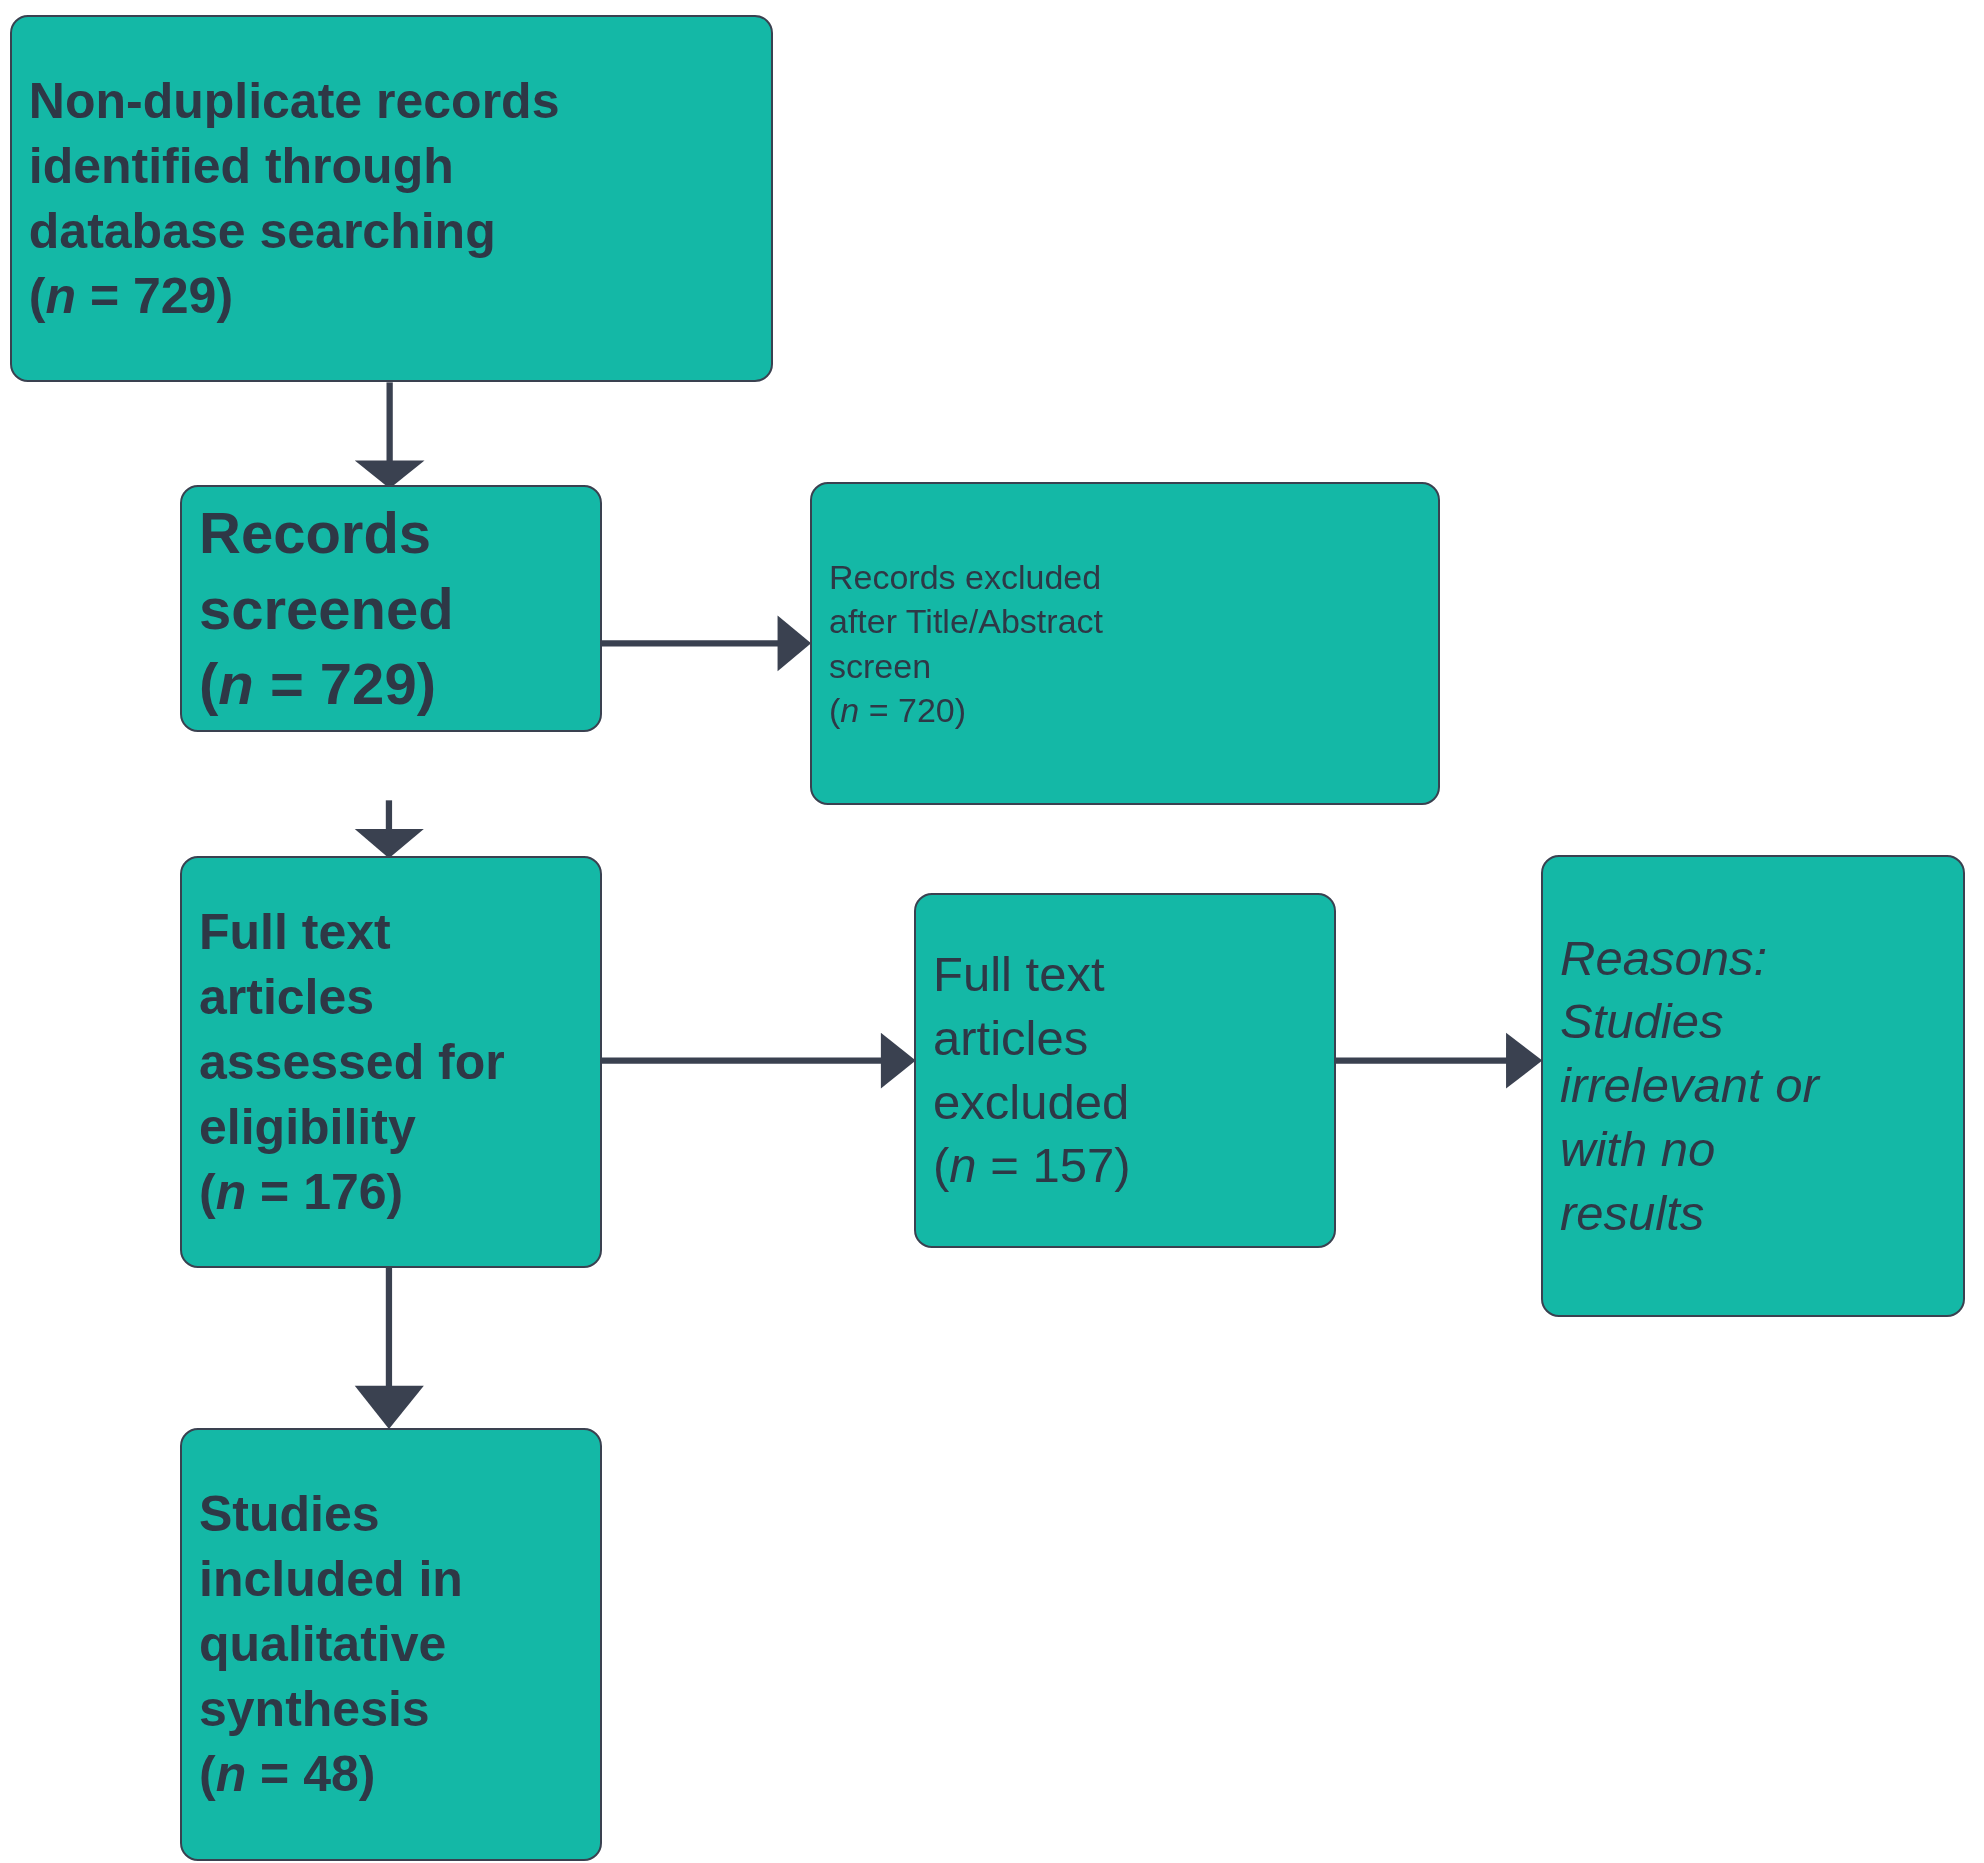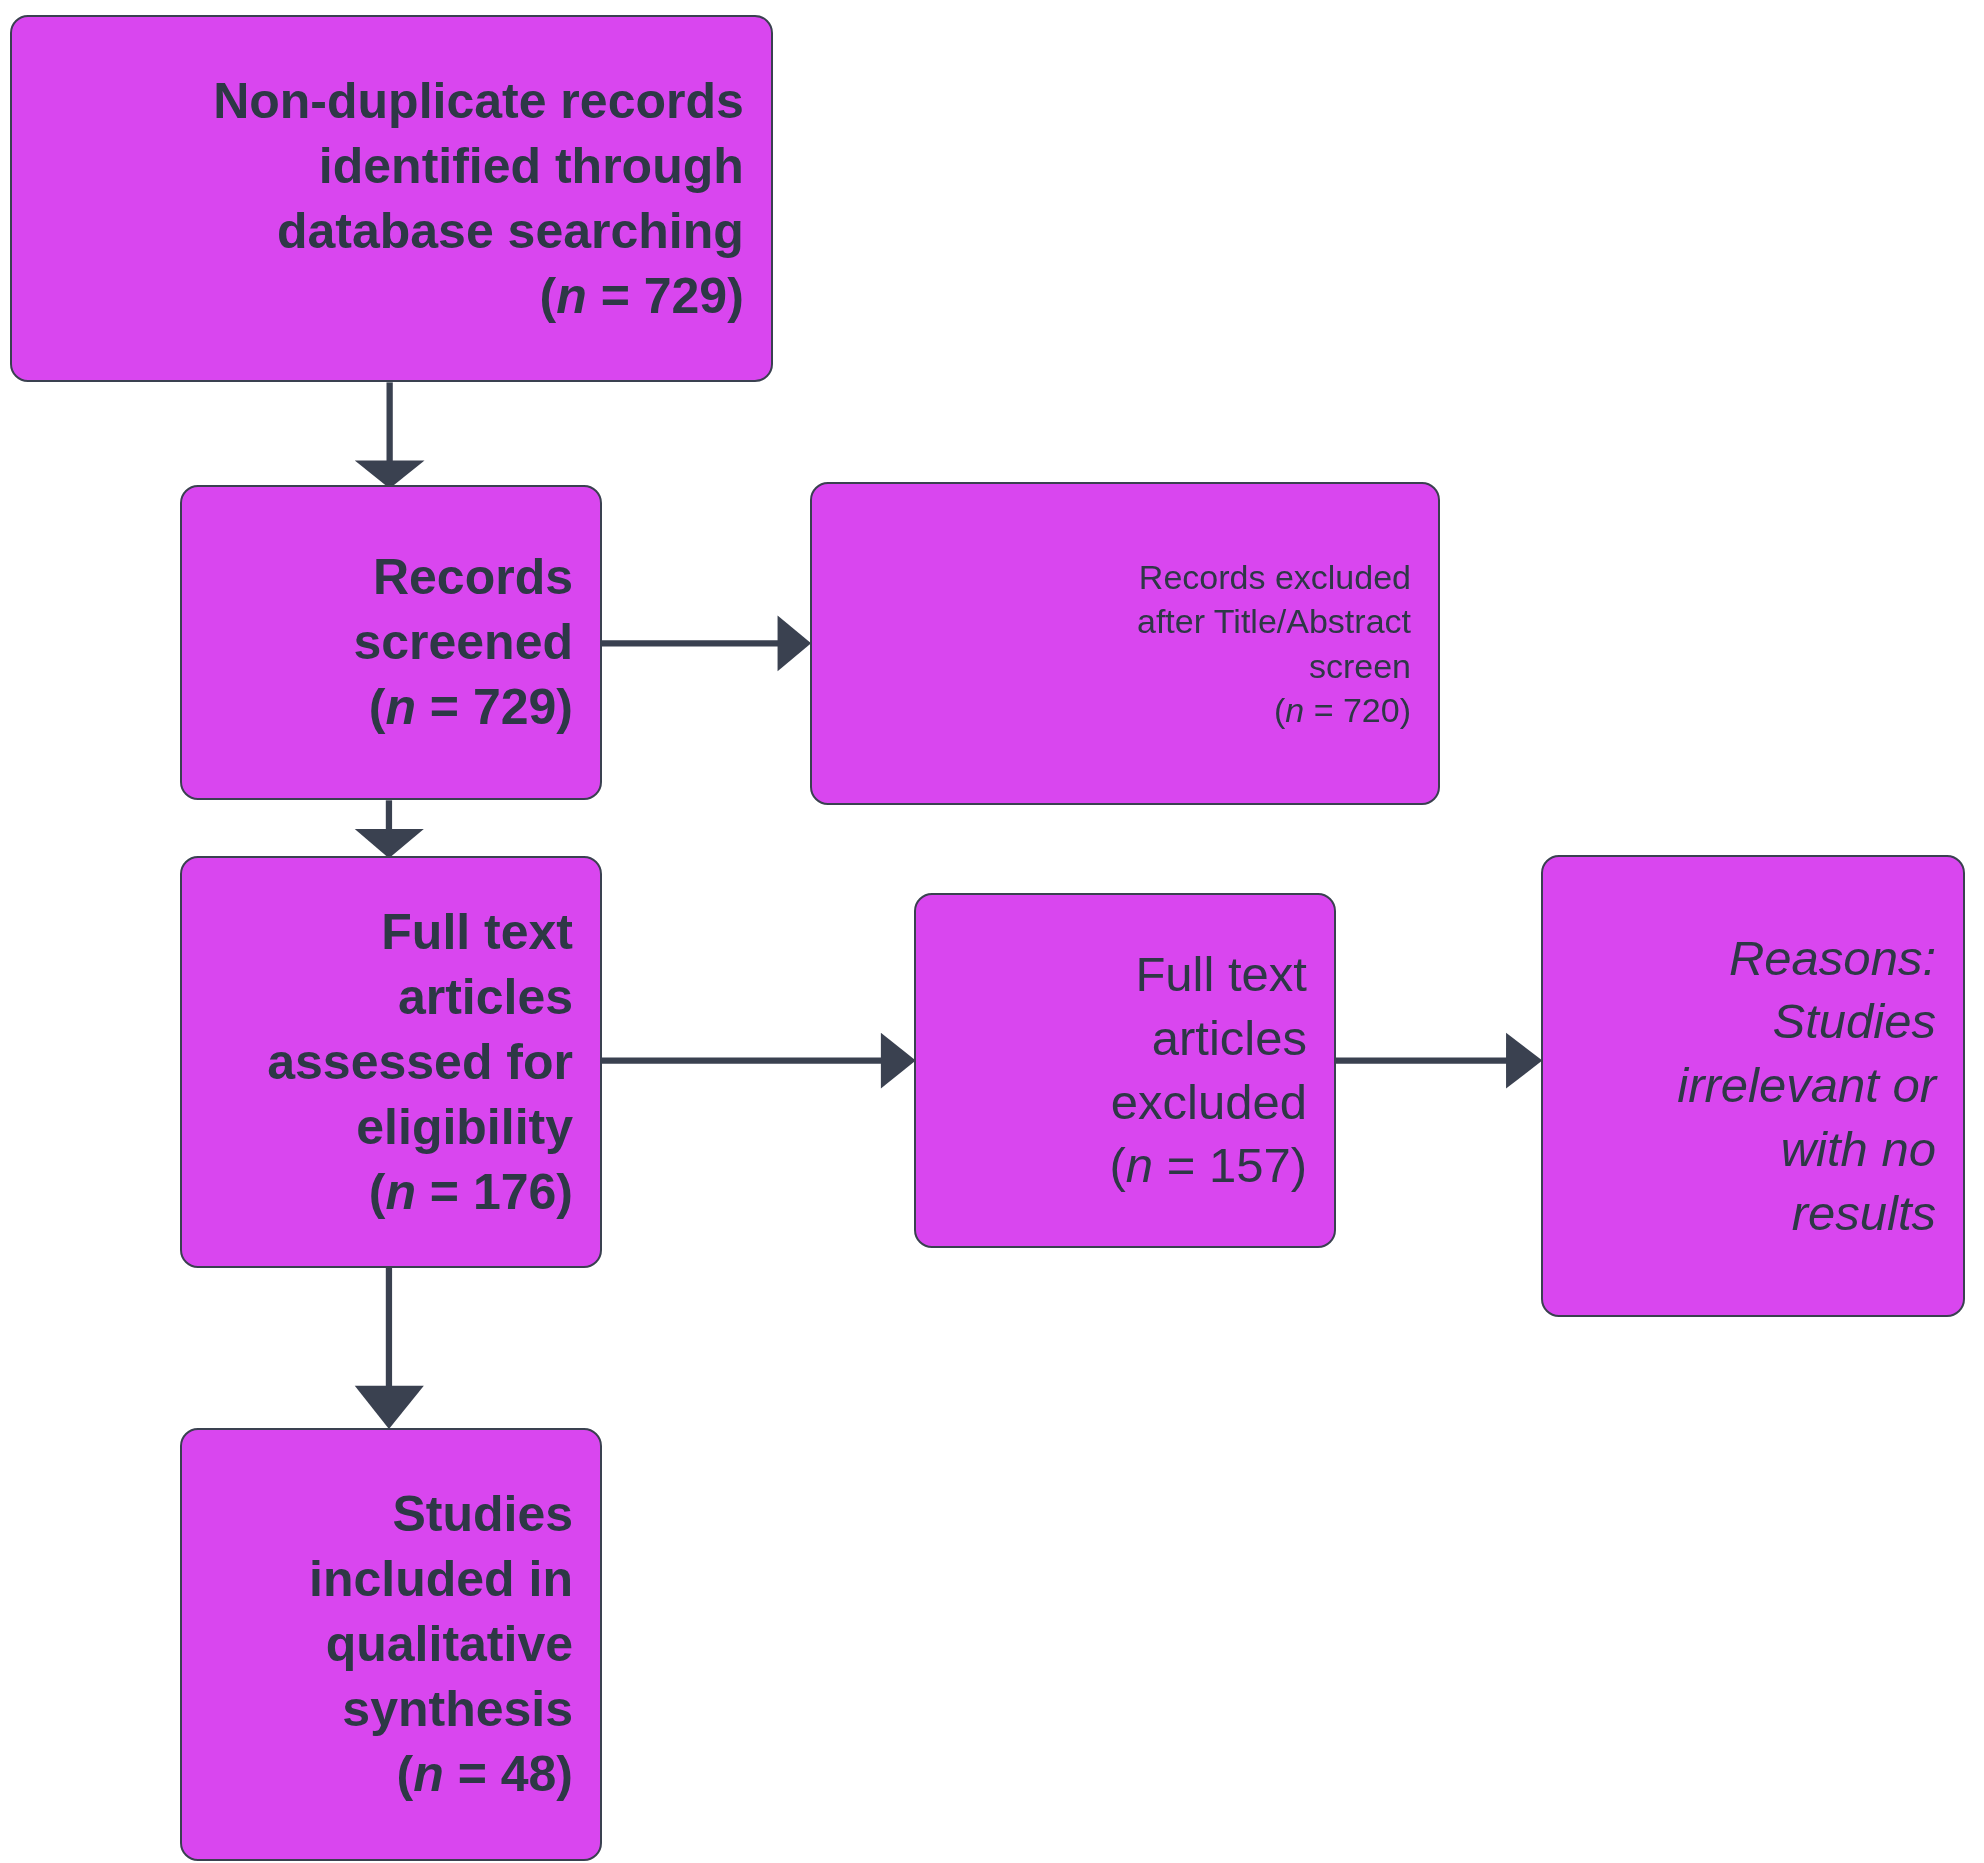--- a/index.html
+++ b/index.html
@@ -31,16 +31,16 @@
   .node {
     position: absolute;
     box-sizing: border-box;
-    background: #d946ef;
+    background: #14b8a6;
     border: 2.1px solid #3a4150;
     border-radius: 18px;
     display: flex;
     align-items: center;
     justify-content: center;
-    text-align: right;
+    text-align: left;
     color: #2e3846;
     line-height: 1.30;
-    padding: 7px 27px;
+    padding: 7px 17px;
   }
   .node .txt {
     display: block;

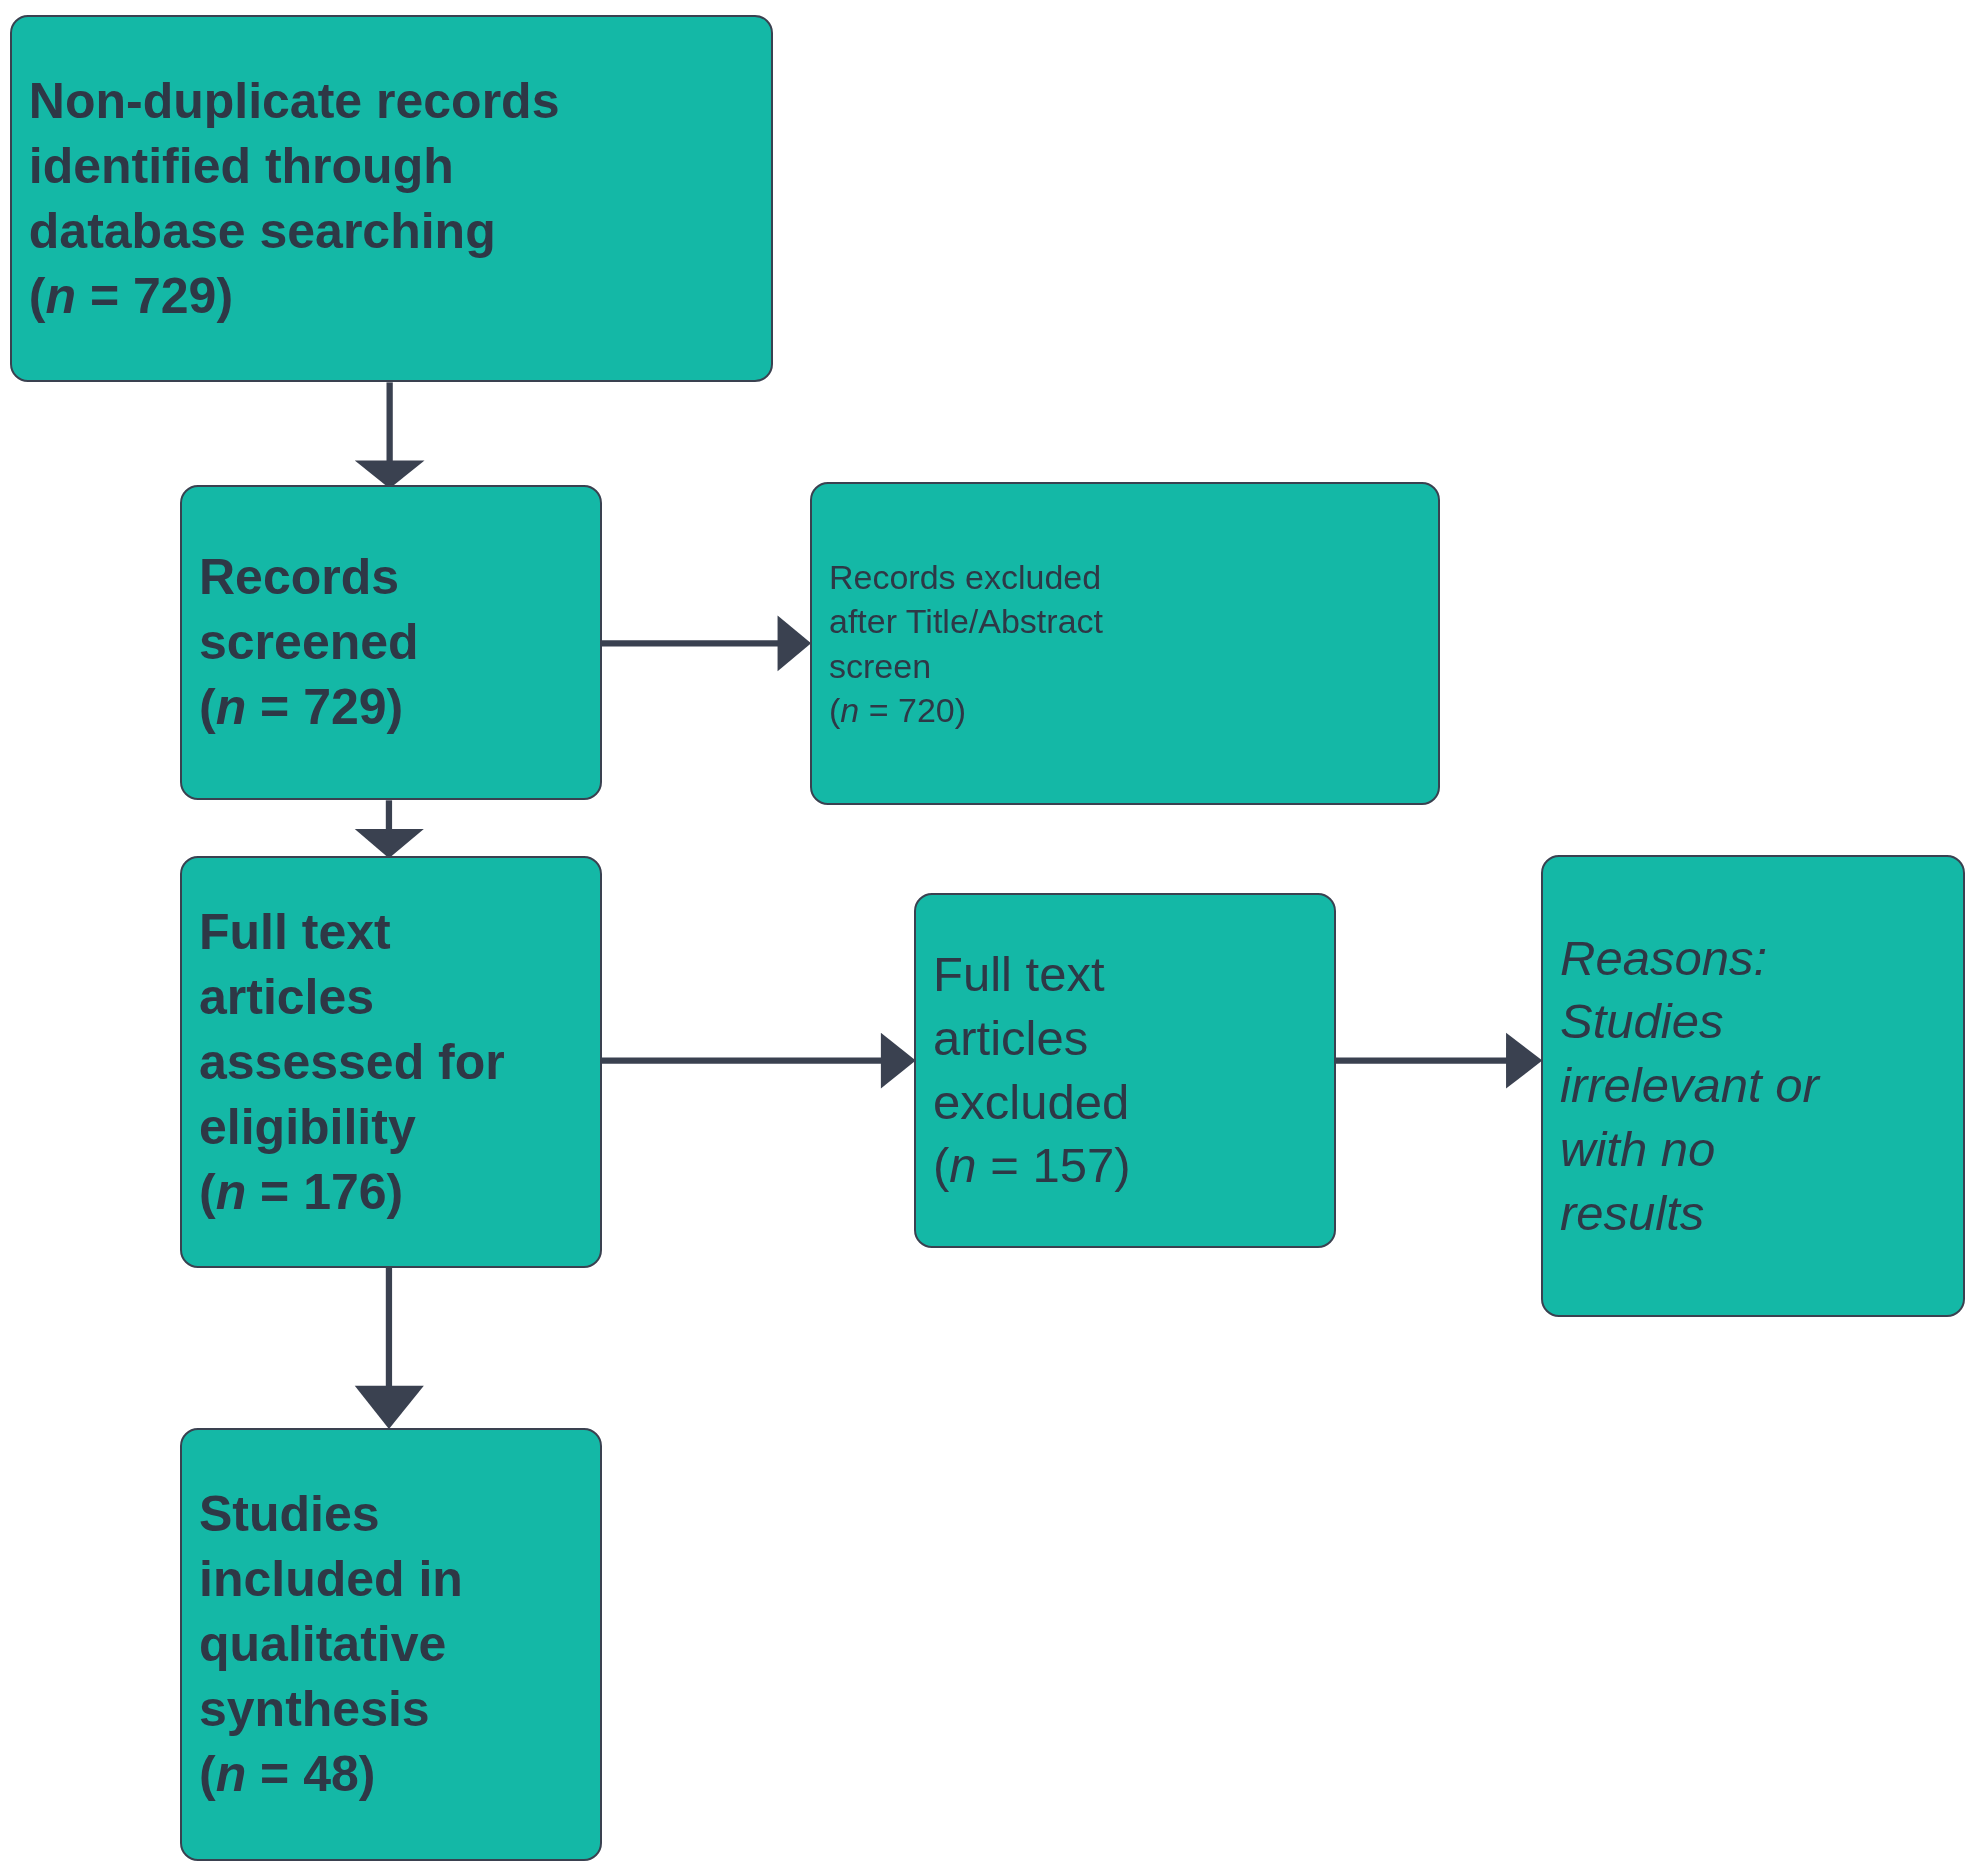--- a/index.html
+++ b/index.html
@@ -60,7 +60,7 @@
 
   
   #node-identified  { left: 9.8px;   top: 15.4px;   width: 763px; height: 367px; font-size: 50px; }
-  #node-screened    { left: 180px;  top: 485px;  width: 422px;  height: 315px; font-size: 50px; }
+  #node-screened    { left: 180px;  top: 485px;  width: 422px;  height: 247px; font-size: 58px; }
   #node-excluded-ta { left: 810px; top: 482px;  width: 630px;  height: 323px; font-size: 34px; }
   #node-fulltext    { left: 180px;  top: 856px; width: 422px;  height: 412px; font-size: 50px; }
   #node-ft-excluded { left: 914px; top: 893px; width: 422px;  height: 355px; font-size: 49px; }

